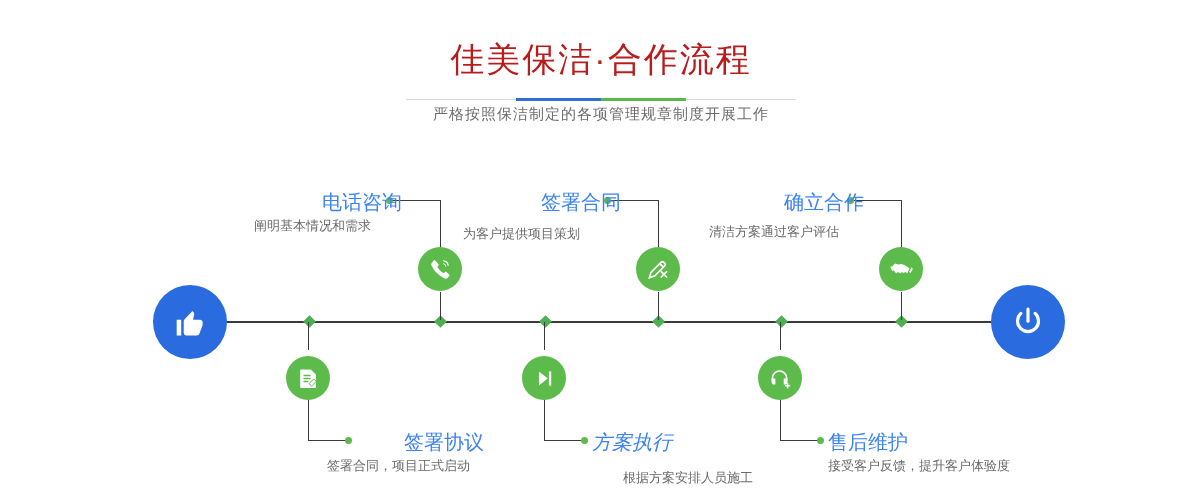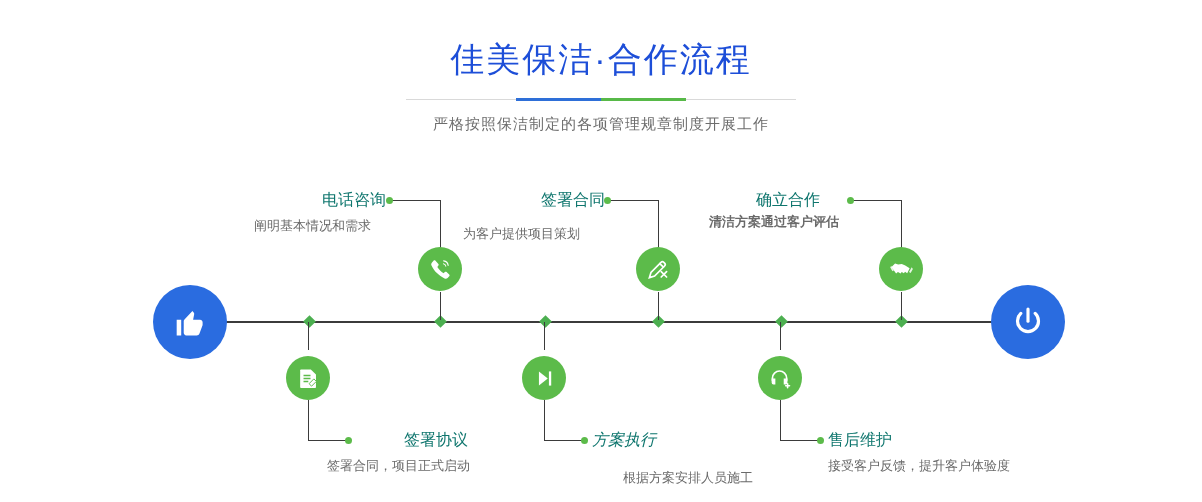--- a/index.html
+++ b/index.html
@@ -15,7 +15,7 @@
   .header{position:absolute;left:0;top:0;width:1202px;text-align:center;}
   .title{
     font-size:34px;
-    color:#1d4ed8;
+    color:#b91c1c;
     letter-spacing:2px;
     margin-top:42px;
     font-weight:400;

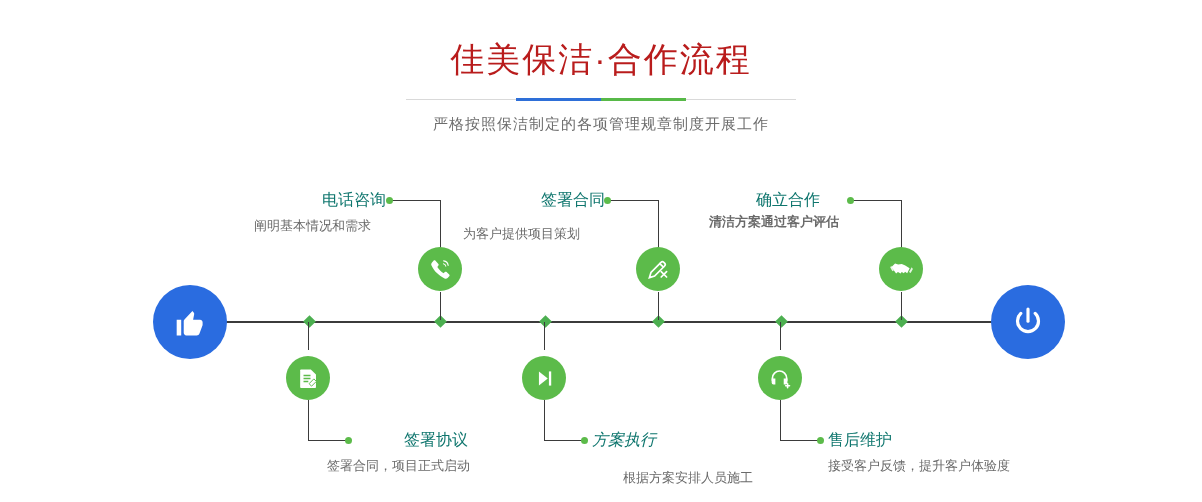--- a/index.html
+++ b/index.html
@@ -33,7 +33,7 @@
   .subtitle{
     font-size:15px;
     color:#6d6d6d;
-    margin-top:14px;
+    margin-top:4px;
     letter-spacing:1px;
   }
 

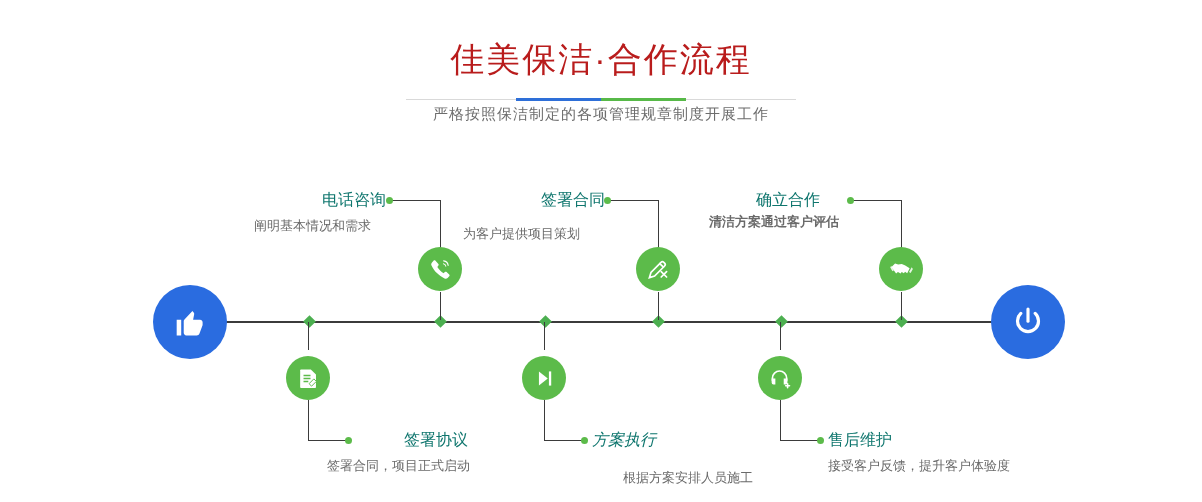--- a/index.html
+++ b/index.html
@@ -88,8 +88,8 @@
   }
   .node-label{
     position:absolute;
-    font-size:16px;
-    color:#0f766e;
+    font-size:20px;
+    color:#3b82f6;
     white-space:nowrap;
     line-height:1;
   }

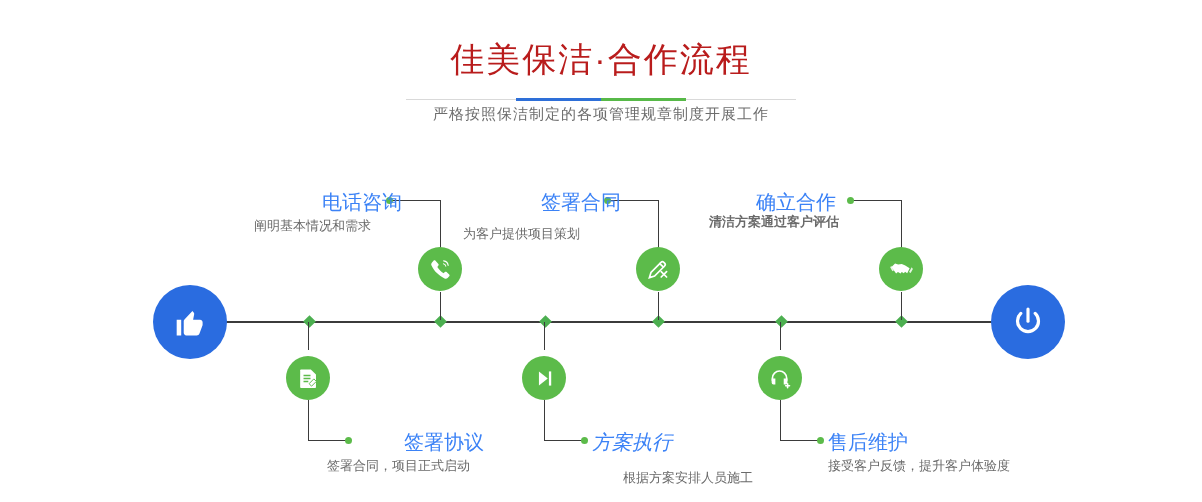--- a/index.html
+++ b/index.html
@@ -227,7 +227,7 @@
       </svg>
     </span>
   </div>
-  <div class="node-label" style="left:756px;top:192px;text-align:center;">确立合作</div>
+  <div class="node-label" style="left:784px;top:192px;text-align:center;">确立合作</div>
   <div class="node-desc" style="left:709px;top:215px;font-weight:bold;">清洁方案通过客户评估</div>
 
   <div class="vline" style="left:780px;top:322px;height:28px;"></div>

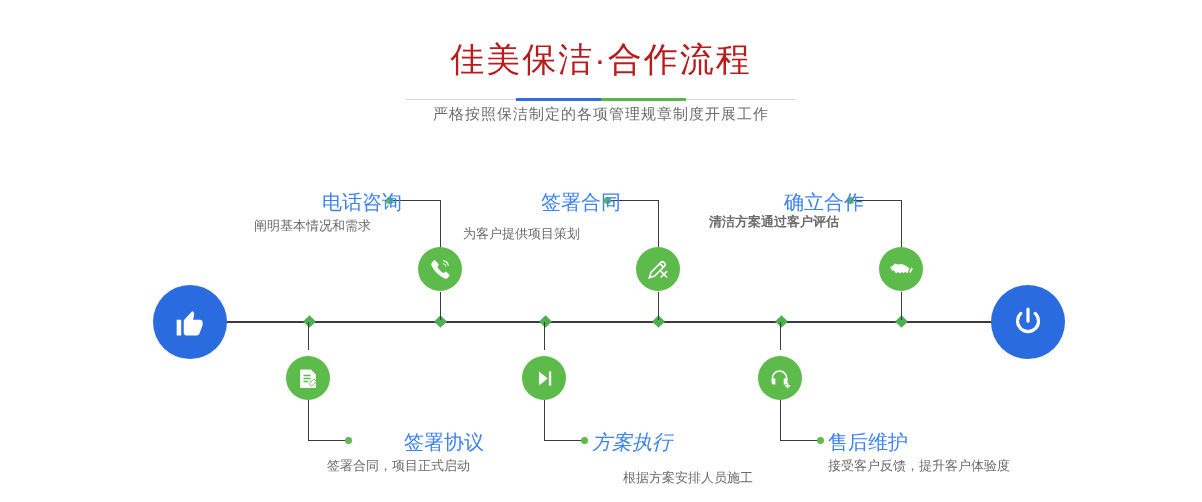--- a/index.html
+++ b/index.html
@@ -228,7 +228,7 @@
     </span>
   </div>
   <div class="node-label" style="left:784px;top:192px;text-align:center;">确立合作</div>
-  <div class="node-desc" style="left:709px;top:215px;font-weight:bold;">清洁方案通过客户评估</div>
+  <div class="node-desc" style="left:709px;top:225px;">清洁方案通过客户评估</div>
 
   <div class="vline" style="left:780px;top:322px;height:28px;"></div>
   <div class="vline" style="left:780px;top:400px;height:40px;"></div>

